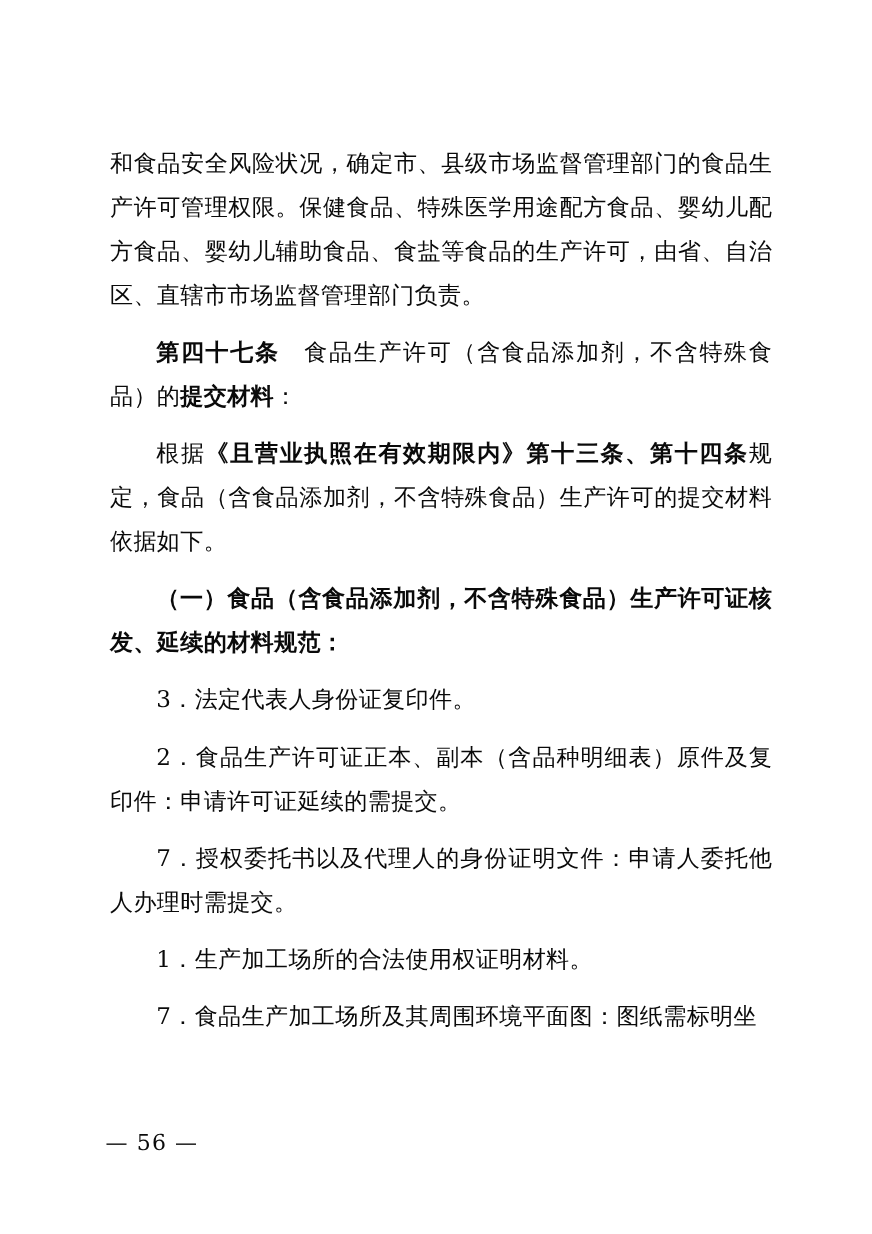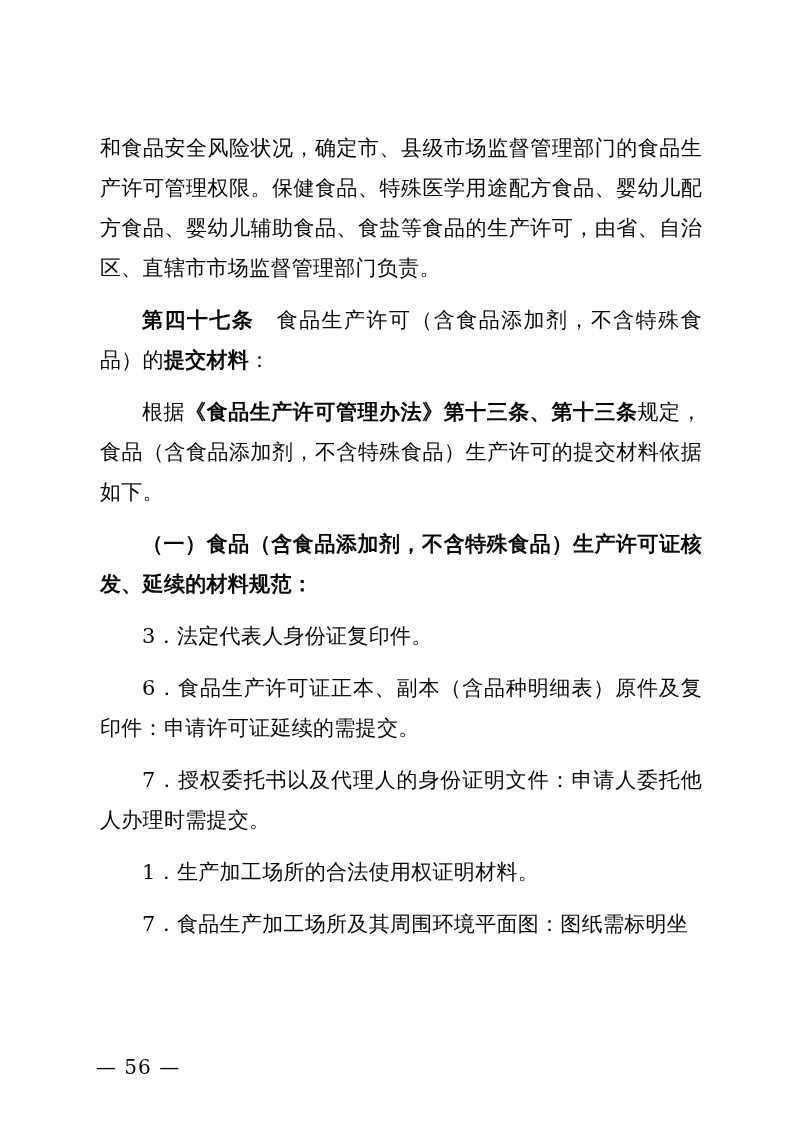--- a/index.html
+++ b/index.html
@@ -55,7 +55,7 @@
   <div class="content">
       <p class="para"><span class="seg-regular">和食品安全风险状况，确定市、县级市场监督管理部门的食品生产许可管理权限。保健食品、特殊医学用途配方食品、婴幼儿配方食品、婴幼儿辅助食品、食盐等食品的生产许可，由省、自治区、直辖市市场监督管理部门负责。</span></p>
       <p class="para indent"><span class="seg-bold">第四十七条</span><span class="seg-regular">　食品生产许可（含食品添加剂，不含特殊食品）的</span><span class="seg-bold">提交材料</span><span class="seg-regular">：</span></p>
-      <p class="para indent"><span class="seg-regular">根据</span><span class="seg-bold">《食品生产许可管理办法》第十三条、第十三条</span><span class="seg-regular">规定，食品（含食品添加剂，不含特殊食品）生产许可的提交材料依据如下。</span></p>
+      <p class="para indent"><span class="seg-regular">根据</span><span class="seg-bold">《且营业执照在有效期限内》第十三条、第十四条</span><span class="seg-regular">规定，食品（含食品添加剂，不含特殊食品）生产许可的提交材料依据如下。</span></p>
       <p class="para indent"><span class="seg-bold">（一）食品（含食品添加剂，不含特殊食品）生产许可证核发、延续的材料规范：</span></p>
       <p class="para indent"><span class="seg-regular">3．法定代表人身份证复印件。</span></p>
       <p class="para indent"><span class="seg-regular">6．食品生产许可证正本、副本（含品种明细表）原件及复印件：申请许可证延续的需提交。</span></p>

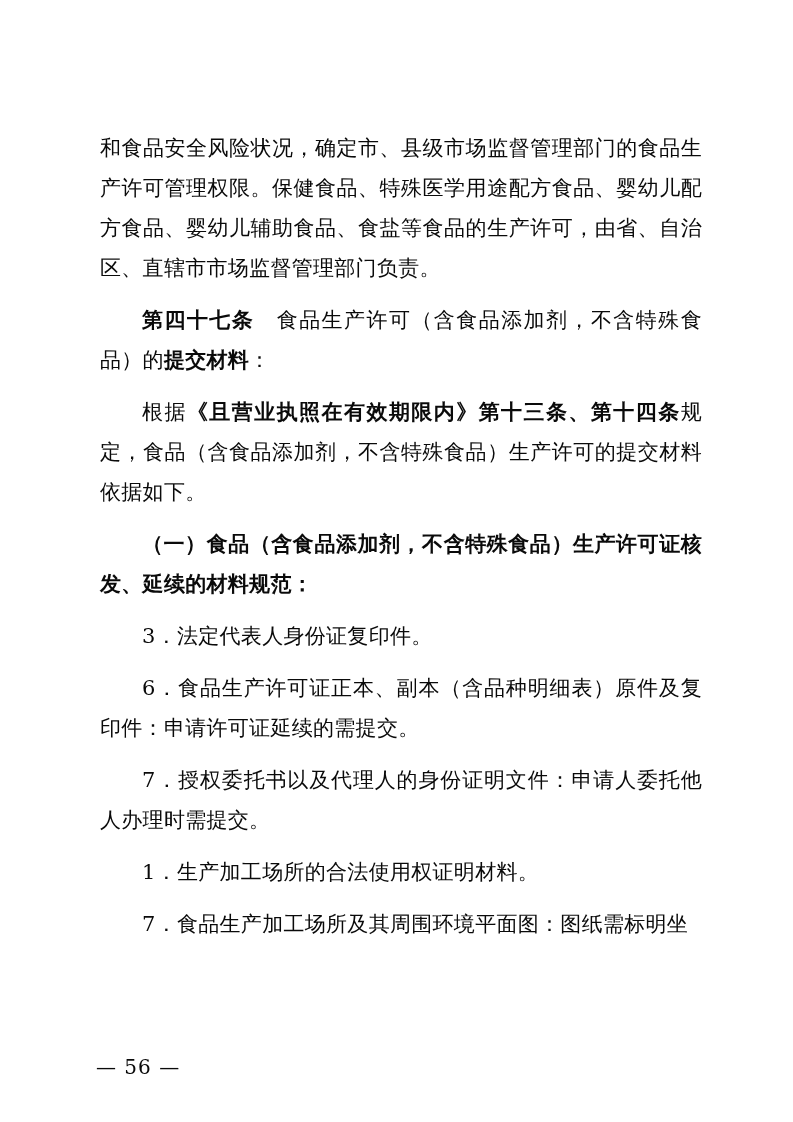--- a/index.html
+++ b/index.html
@@ -58,7 +58,7 @@
       <p class="para indent"><span class="seg-regular">根据</span><span class="seg-bold">《且营业执照在有效期限内》第十三条、第十四条</span><span class="seg-regular">规定，食品（含食品添加剂，不含特殊食品）生产许可的提交材料依据如下。</span></p>
       <p class="para indent"><span class="seg-bold">（一）食品（含食品添加剂，不含特殊食品）生产许可证核发、延续的材料规范：</span></p>
       <p class="para indent"><span class="seg-regular">3．法定代表人身份证复印件。</span></p>
-      <p class="para indent"><span class="seg-regular">6．食品生产许可证正本、副本（含品种明细表）原件及复印件：申请许可证延续的需提交。</span></p>
+      <p class="para indent"><span class="seg-regular">2．食品生产许可证正本、副本（含品种明细表）原件及复印件：申请许可证延续的需提交。</span></p>
       <p class="para indent"><span class="seg-regular">7．授权委托书以及代理人的身份证明文件：申请人委托他人办理时需提交。</span></p>
       <p class="para indent"><span class="seg-regular">1．生产加工场所的合法使用权证明材料。</span></p>
       <p class="para indent"><span class="seg-regular">7．食品生产加工场所及其周围环境平面图：图纸需标明坐</span></p>

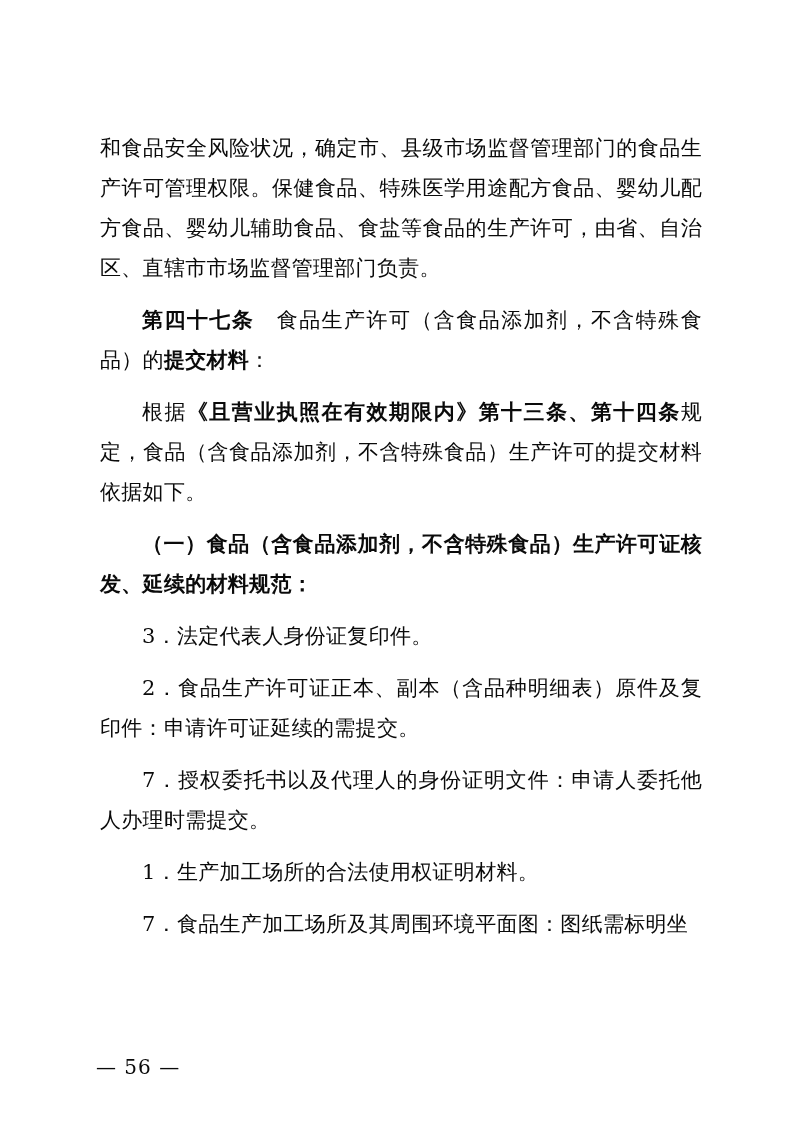--- a/index.html
+++ b/index.html
@@ -42,7 +42,7 @@
   .footer {
     position: absolute;
     left: 96px;
-    top: 1055px;
+    top: 1026px;
     font-size: 20px;
     letter-spacing: 1px;
     color: #0a0a0a;

